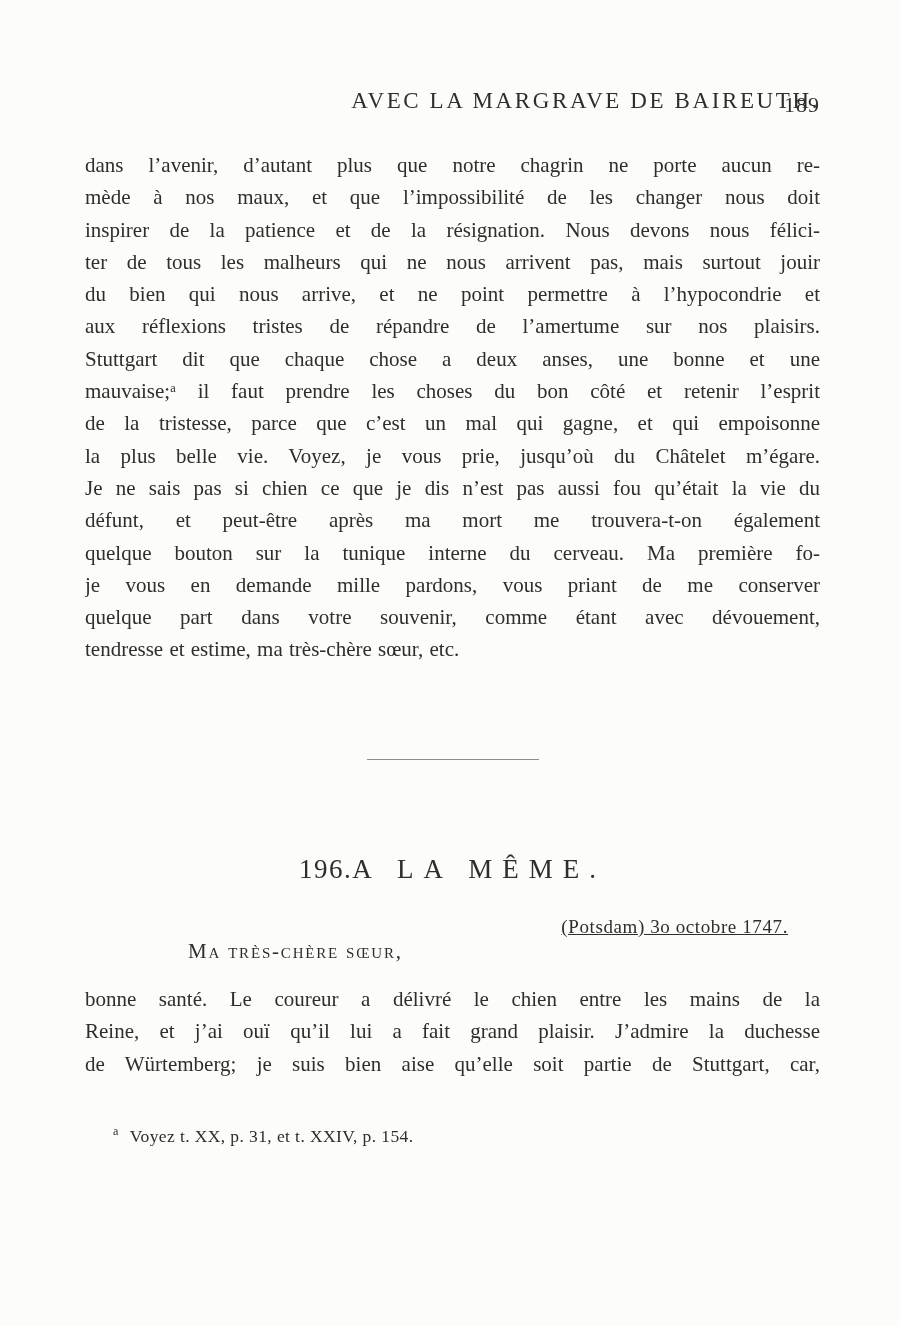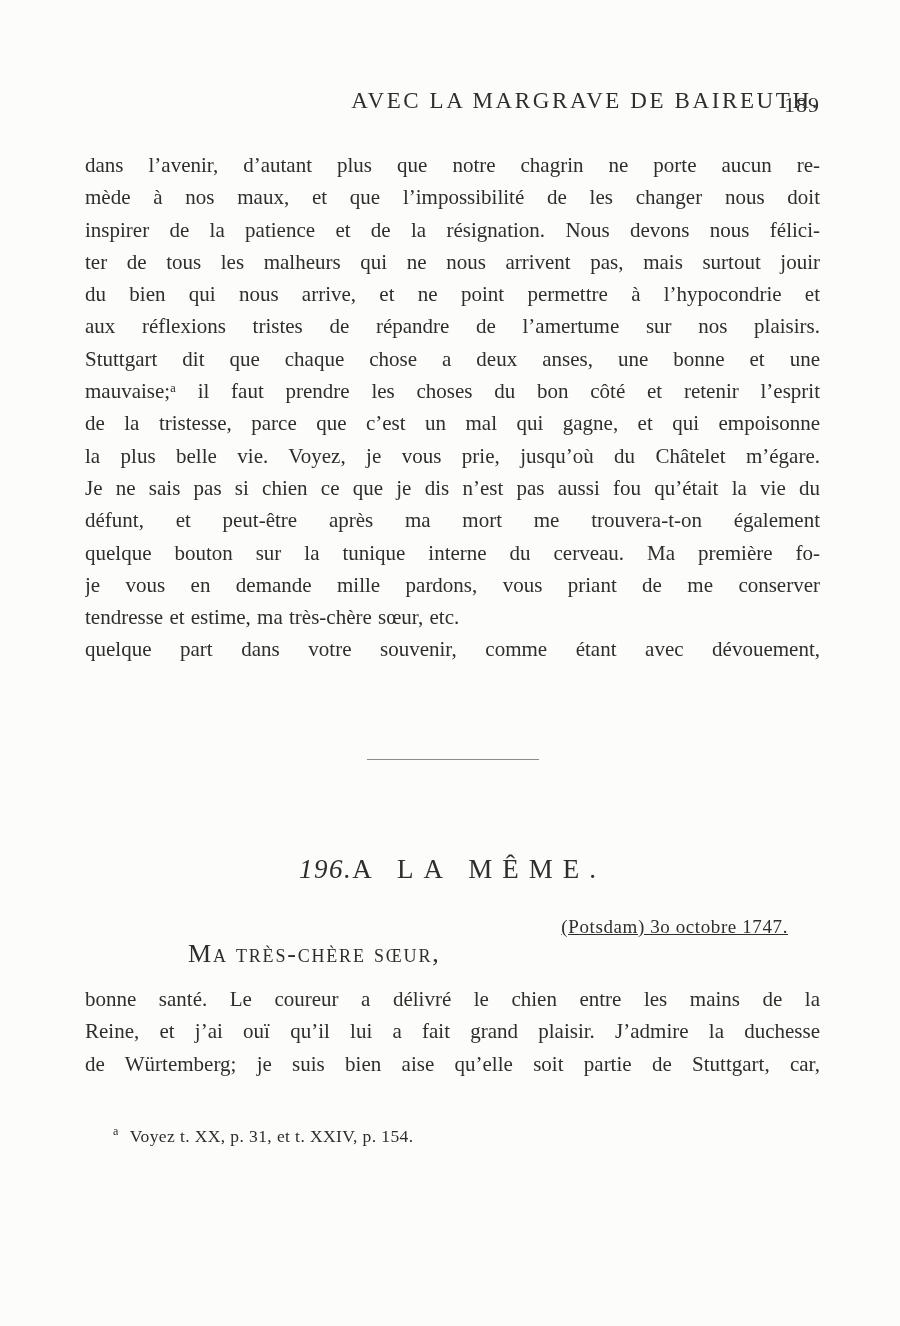--- a/index.html
+++ b/index.html
@@ -156,8 +156,8 @@
     <div class="jline">défunt, et peut-être après ma mort me trouvera-t-on également</div>
     <div class="jline">quelque bouton sur la tunique interne du cerveau.  Ma première fo-</div>
     <div class="jline">je vous en demande mille pardons, vous priant de me conserver</div>
+    <div class="jline">quelque part dans votre souvenir, comme étant avec dévouement,</div>
     <div class="jline natural">tendresse et estime, ma très-chère sœur, etc.</div>
-    <div class="jline">quelque part dans votre souvenir, comme étant avec dévouement,</div>
   </div>
 
   <div class="divider-wrap">

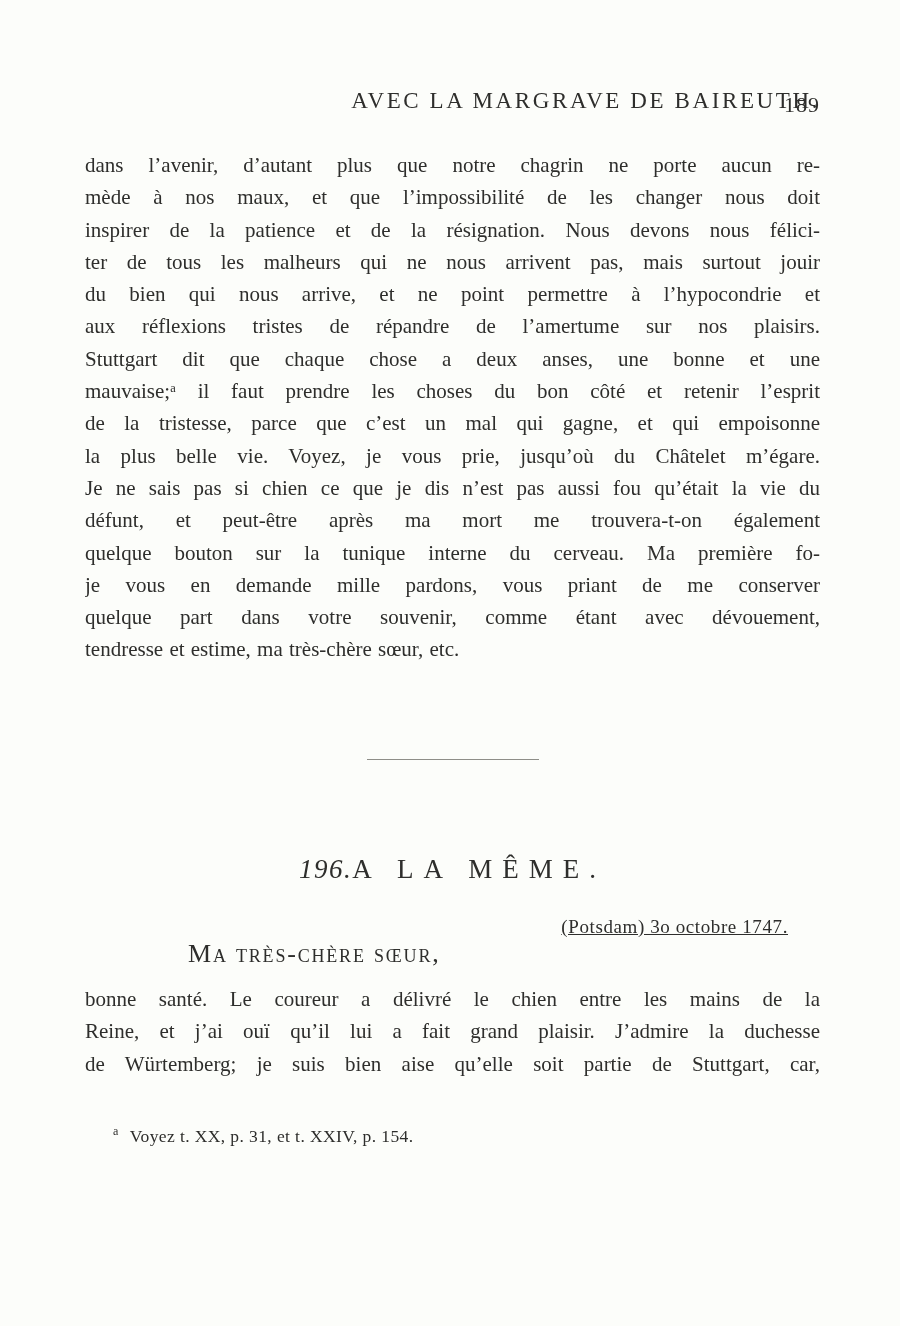--- a/index.html
+++ b/index.html
@@ -89,7 +89,6 @@
   }
   .letter-heading .num {
     letter-spacing: 1.5px;
-    font-style: italic;
   }
   .letter-heading .title {
     letter-spacing: 10px;

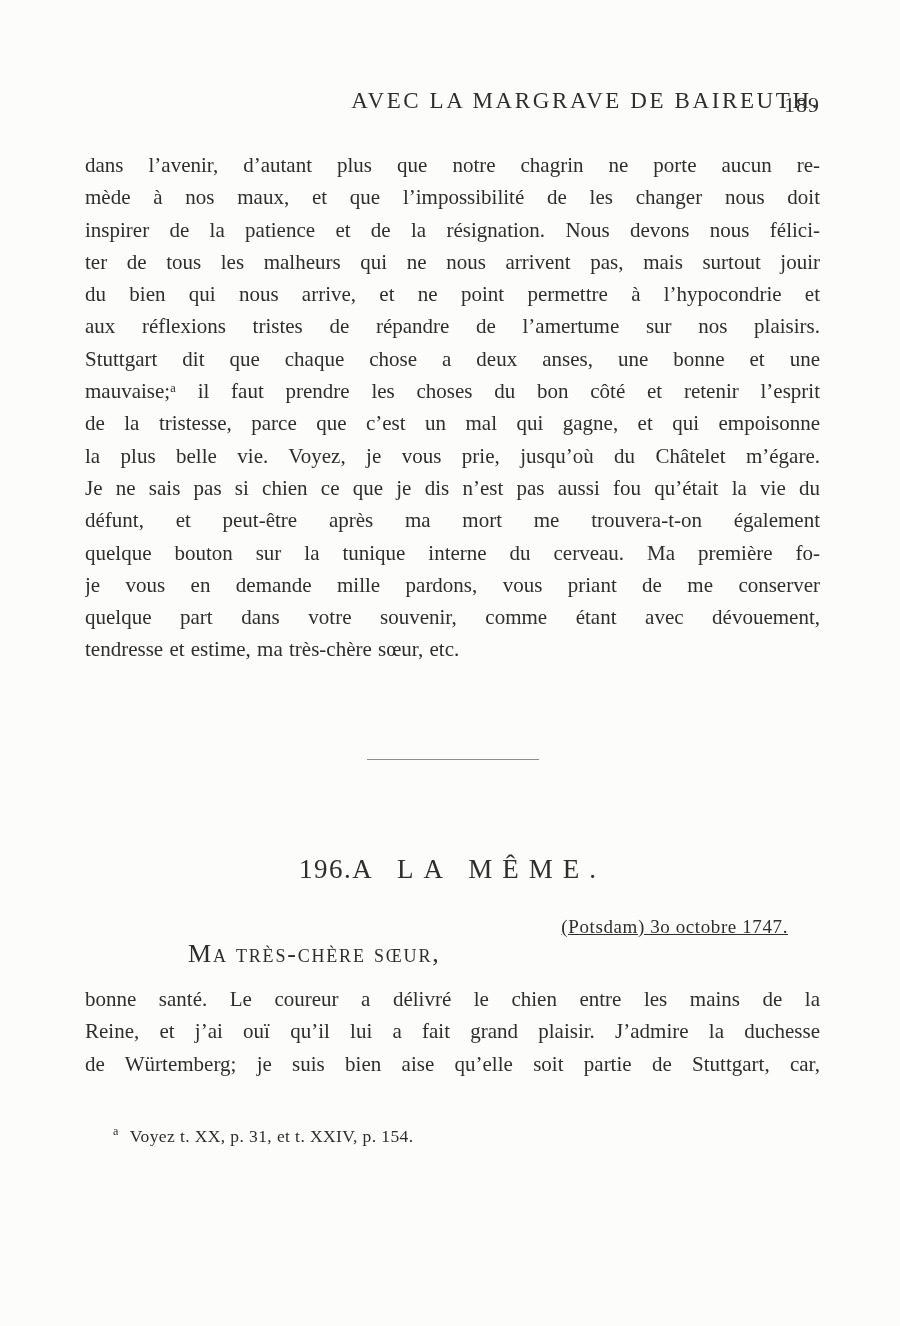--- a/index.html
+++ b/index.html
@@ -110,7 +110,7 @@
     position: absolute;
     top: 939px;
     left: 188px;
-    font-size: 26px;
+    font-size: 21px;
     font-variant: small-caps;
     letter-spacing: 1.8px;
     white-space: nowrap;

